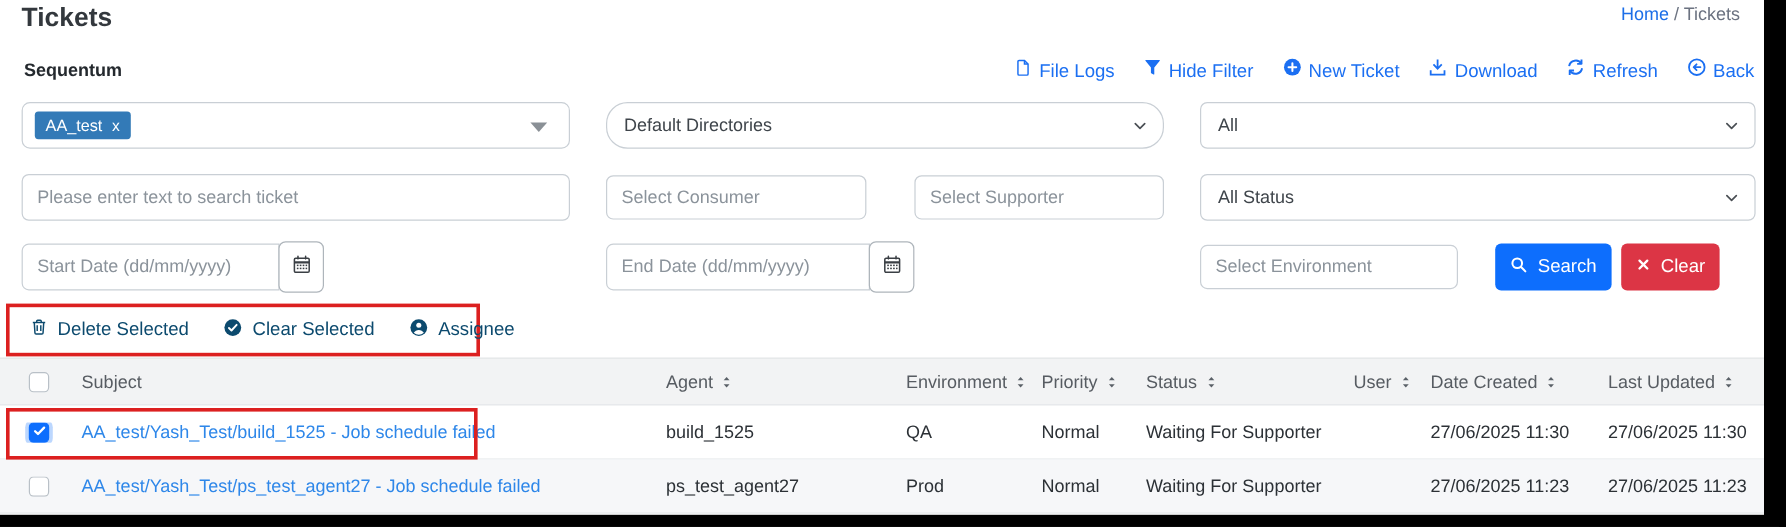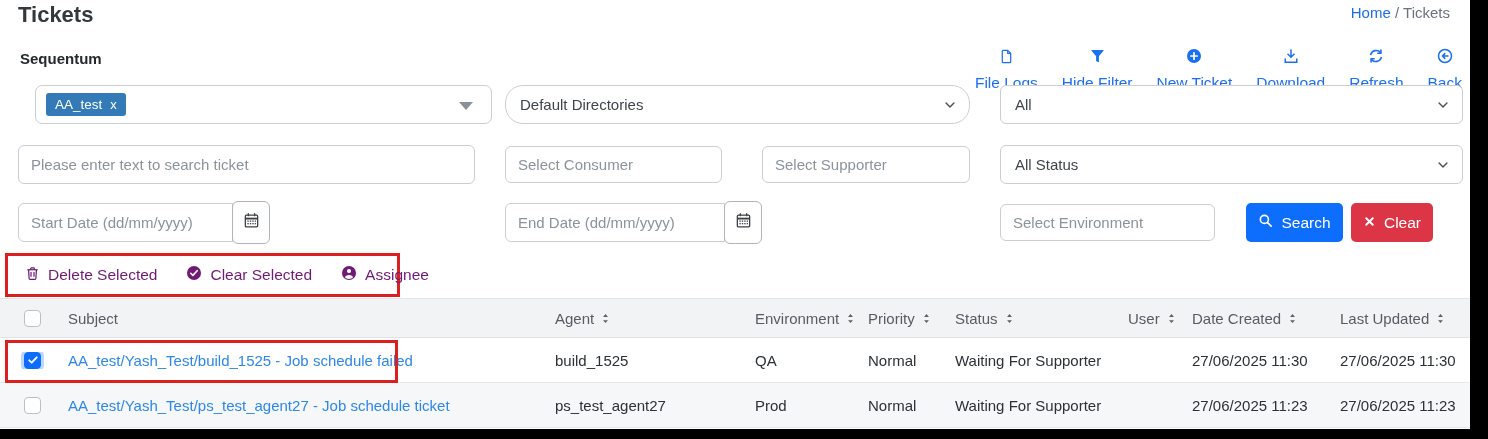--- a/index.html
+++ b/index.html
@@ -14,7 +14,7 @@
   .client-name { position:absolute; left:20px; top:50px; font-size:15px; font-weight:600; color:#24292e; }
 
   .toolbar { position:absolute; top:48px; right:8px; display:flex; gap:24px; align-items:center; }
-  .tool-link { display:flex; align-items:center; gap:6px; color:#1b6ff2; font-size:15.5px; cursor:pointer;flex-direction:column; }
+  .tool-link { display:flex; align-items:flex-end; gap:6px; color:#1b6ff2; font-size:15.5px; cursor:pointer; }
   .tool-link svg { flex:none; }
 
   

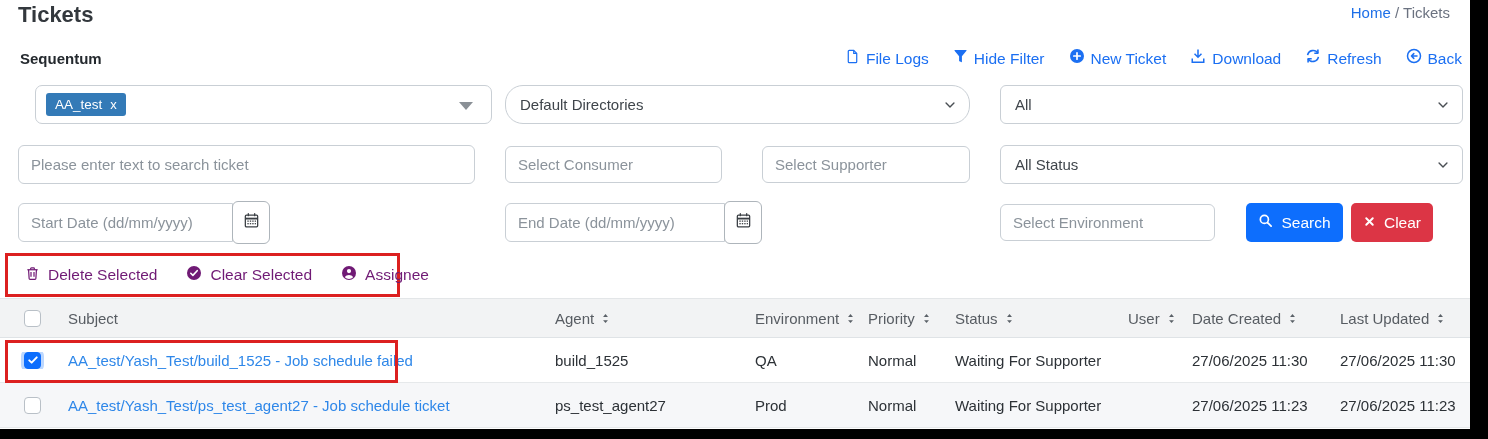--- a/index.html
+++ b/index.html
@@ -21,7 +21,7 @@
   .ctl { position:absolute; background:#fff; border:1px solid #c9cfd5; border-radius:6px; height:39px; }
   .selectbox { display:flex; align-items:center; padding:0 14px; font-size:15px; color:#3f454b; cursor:pointer; }
   .selectbox .chev { position:absolute; right:12px; top:12px; }
-  .multiselect { left:18px; top:85px; width:457px; border-radius:7px; display:flex; align-items:center; padding:0 10px; cursor:pointer;margin-left:17px; }
+  .multiselect { left:18px; top:85px; width:457px; border-radius:7px; display:flex; align-items:center; padding:0 10px; cursor:pointer; }
   .tag { background:#337ab7; color:#fff; font-size:13.5px; border-radius:3px; padding:4px 9px; display:flex; gap:8px; align-items:center; }
   .tag .tag-x { cursor:pointer; font-size:13px; }
   .caret-down { position:absolute; right:18px; top:16px; width:0; height:0;

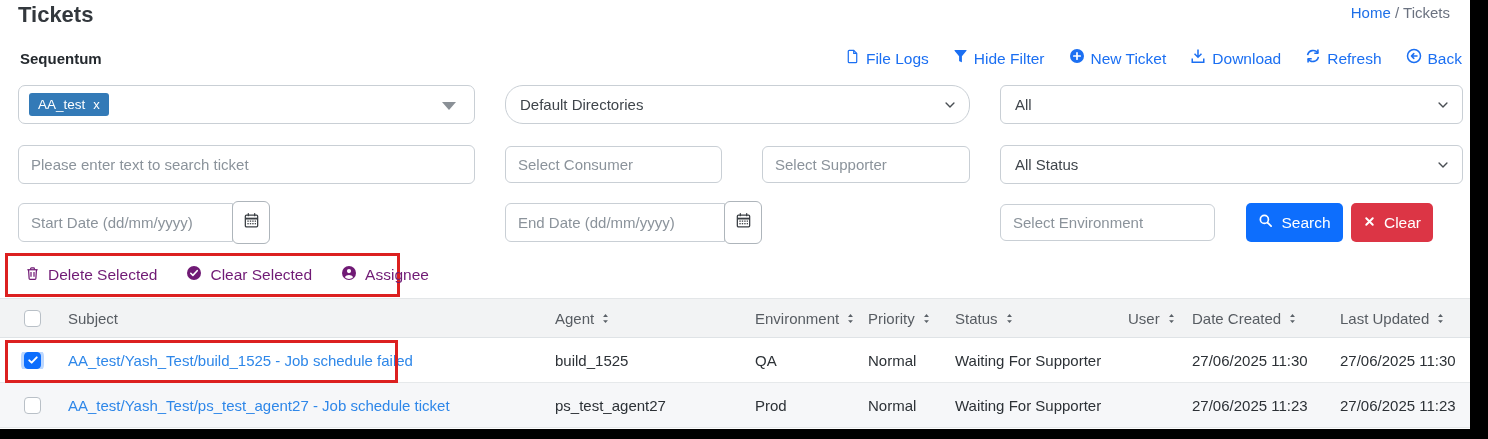--- a/index.html
+++ b/index.html
@@ -42,7 +42,7 @@
   
   .bulk-bar { position:absolute; left:5px; top:253px; width:395px; height:44px; border:3px solid #dc2020;
     display:flex; align-items:center; gap:29px; padding-left:17px; background:#fff; }
-  .bulk-link { display:flex; align-items:center; gap:8px; color:#701a75; font-size:15.5px; cursor:pointer; white-space:nowrap; }
+  .bulk-link { display:flex; align-items:center; gap:8px; color:#0c4a6e; font-size:15.5px; cursor:pointer; white-space:nowrap; }
 
   
   .table { position:absolute; left:0; top:298px; width:1470px; }

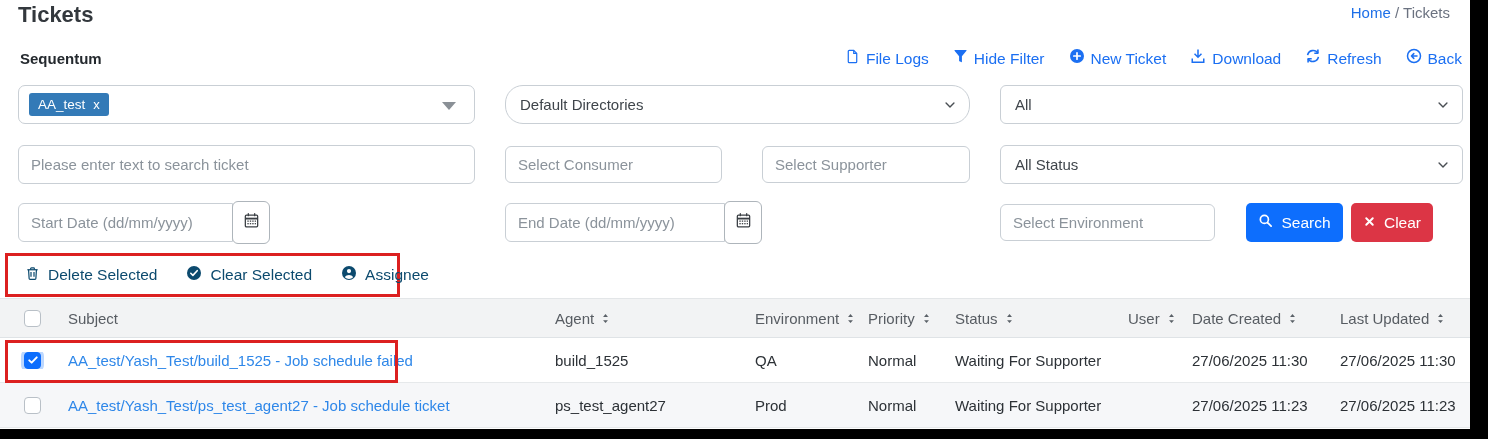--- a/index.html
+++ b/index.html
@@ -340,7 +340,7 @@
           <span class="checkbox"></span>
         </div>
       <div class="td">
-          <a class="subject-link">AA_test/Yash_Test/ps_test_agent27 - Job schedule ticket</a>
+          <a class="subject-link">AA_test/Yash_Test/ps_test_agent27 - Job schedule failed</a>
         </div>
       <div class="td">ps_test_agent27</div>
       <div class="td">Prod</div>

